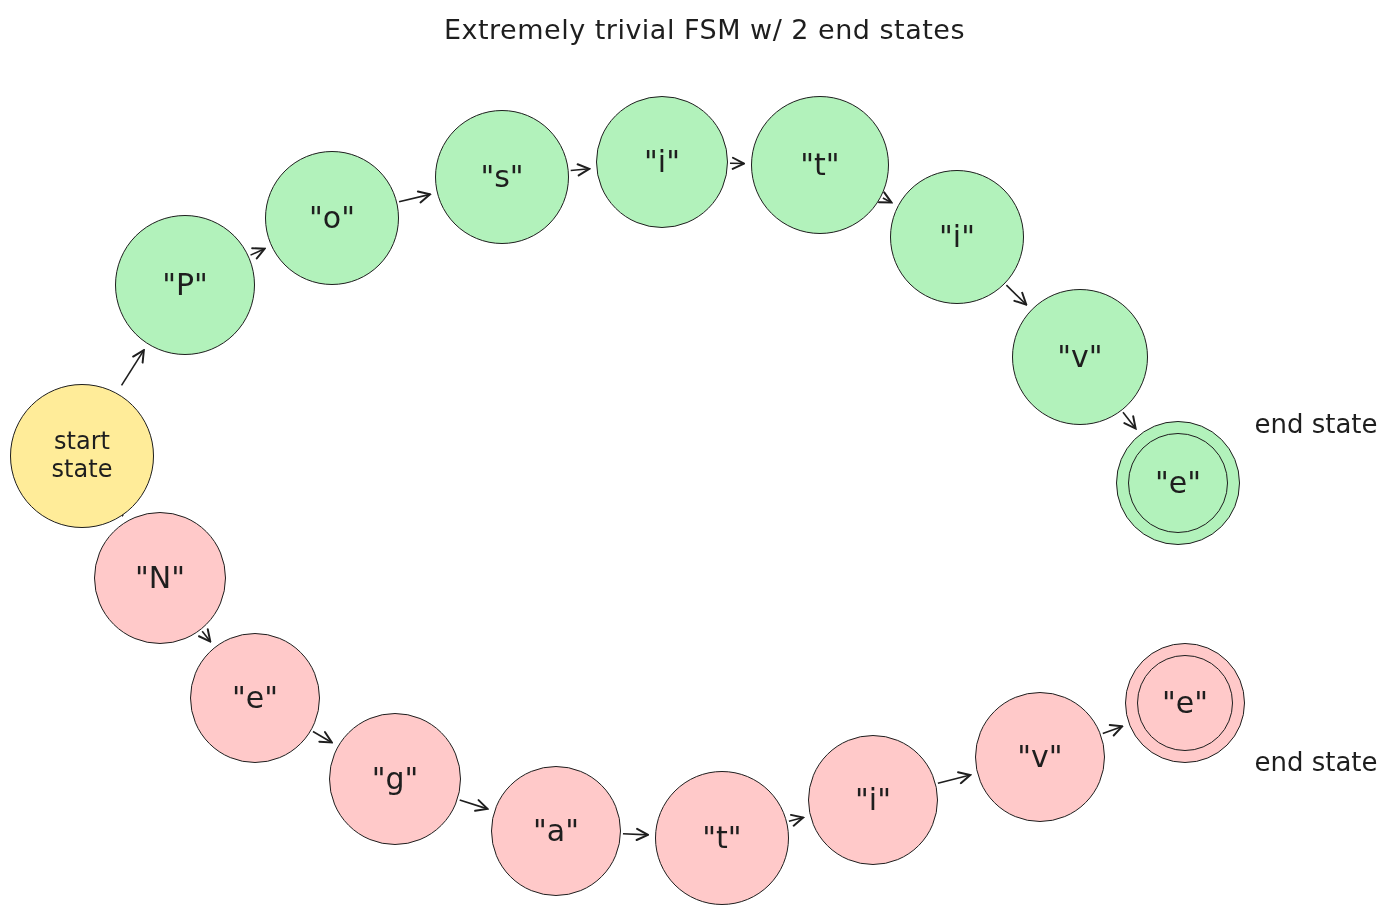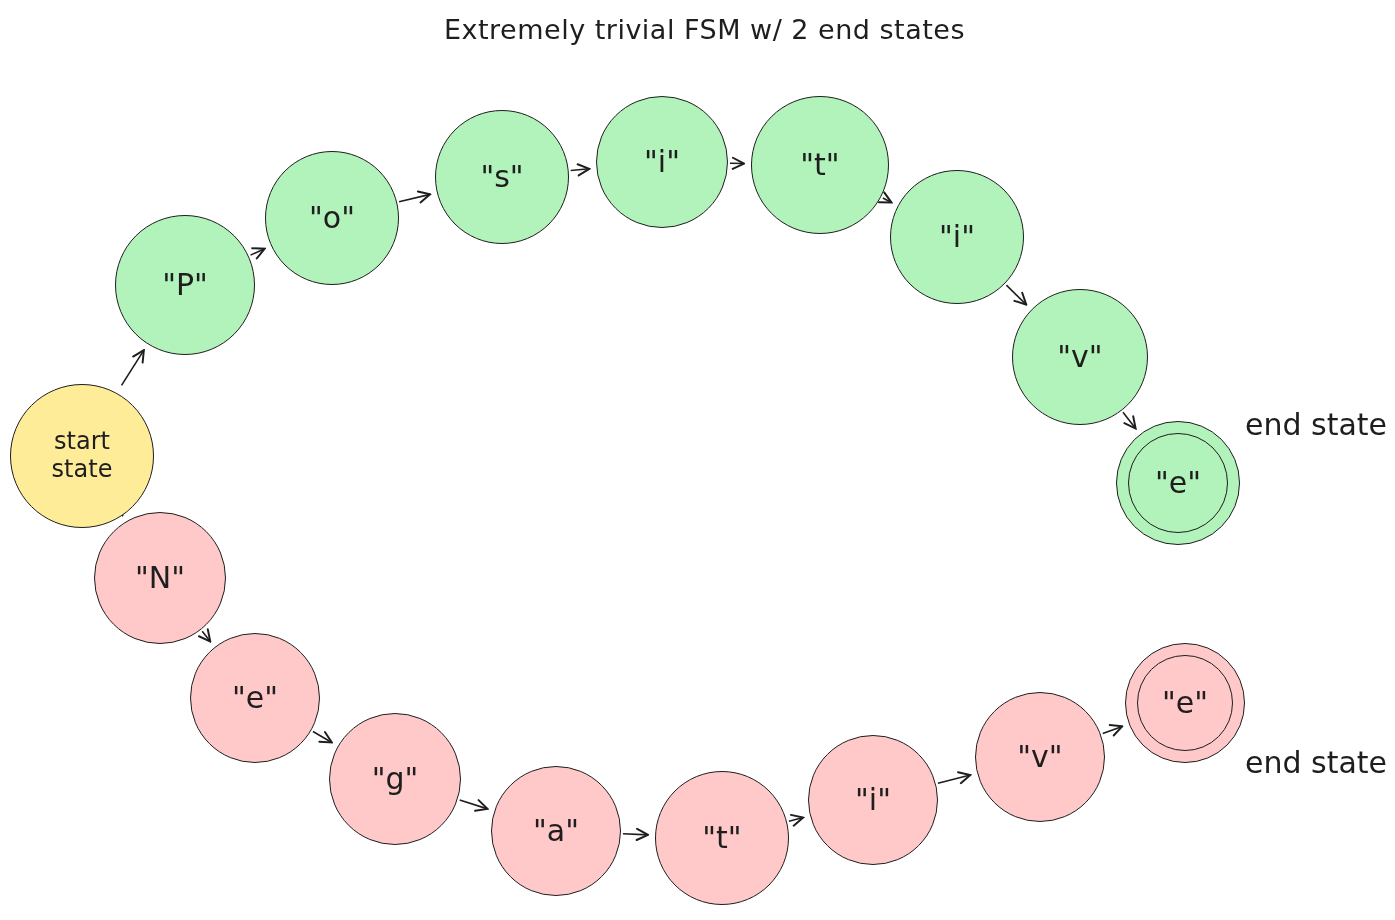--- a/index.html
+++ b/index.html
@@ -59,7 +59,7 @@
   .end-label {
     position: absolute;
     transform: translate(-50%, -50%);
-    font-size: 30px;
+    font-size: 26px;
     white-space: nowrap;
   }
 </style>

